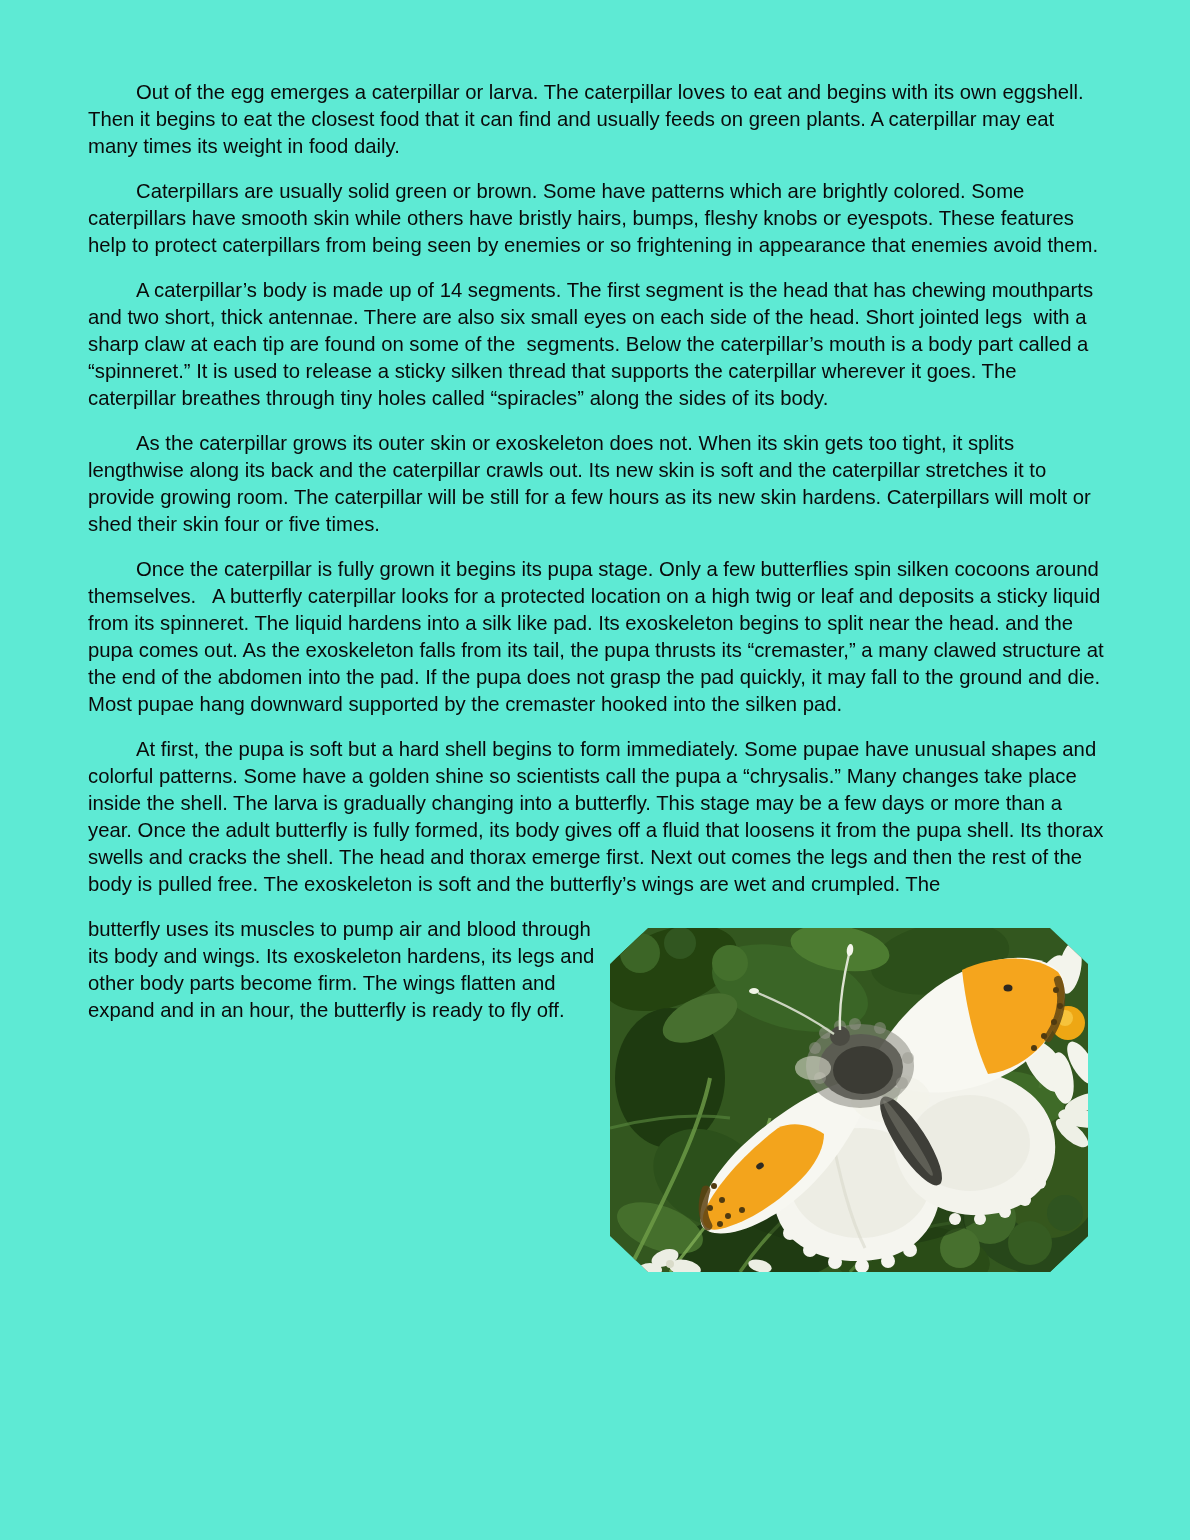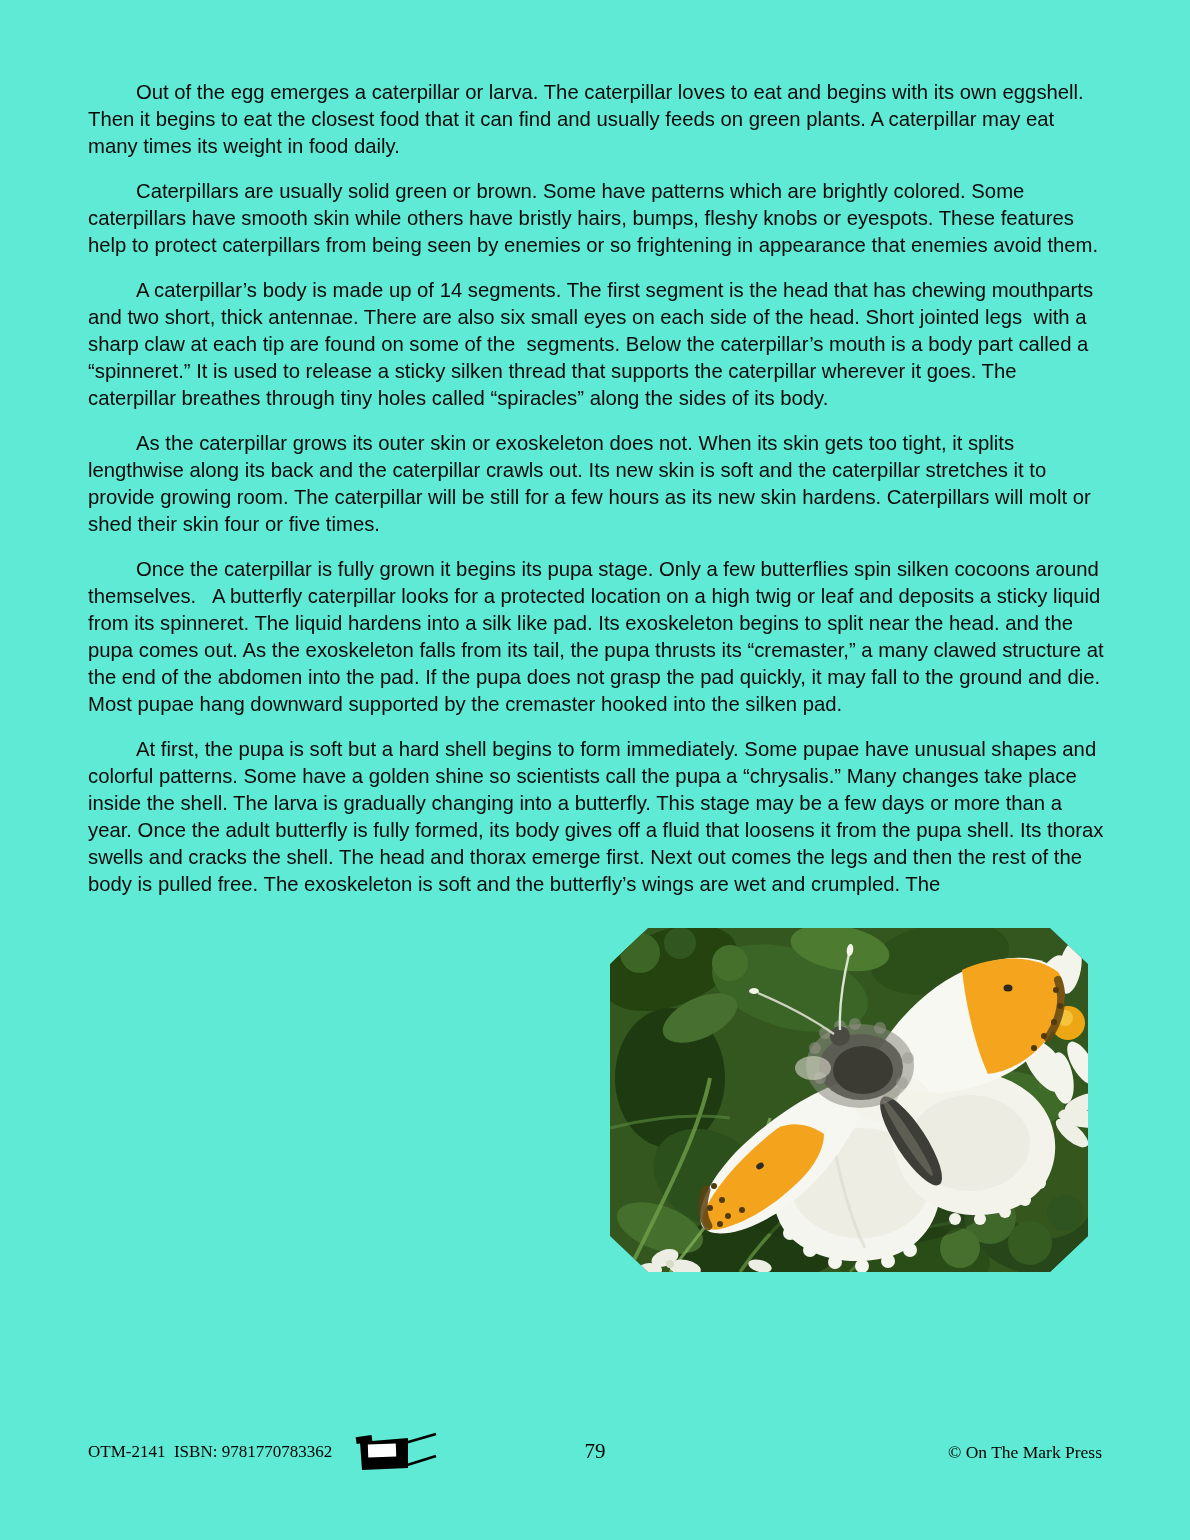--- a/index.html
+++ b/index.html
@@ -42,6 +42,7 @@
     <p>At first, the pupa is soft but a hard shell begins to form immediately. Some pupae have unusual shapes and colorful patterns. Some have a golden shine so scientists call the pupa a “chrysalis.” Many changes take place inside the shell. The larva is gradually changing into a butterfly. This stage may be a few days or more than a year. Once the adult butterfly is fully formed, its body gives off a fluid that loosens it from the pupa shell. Its thorax swells and cracks the shell. The head and thorax emerge first. Next out comes the legs and then the rest of the body is pulled free. The exoskeleton is soft and the butterfly’s wings are wet and crumpled. The</p>
 
     <div class="wrap-row">
+      <p class="cont">butterfly uses its muscles to pump air and blood through its body and wings. Its exoskeleton hardens, its legs and other body parts become firm. The wings flatten and expand and in an hour, the butterfly is ready to fly off.</p>
 
       <figure class="photo">
         <svg viewBox="0 0 478 344">

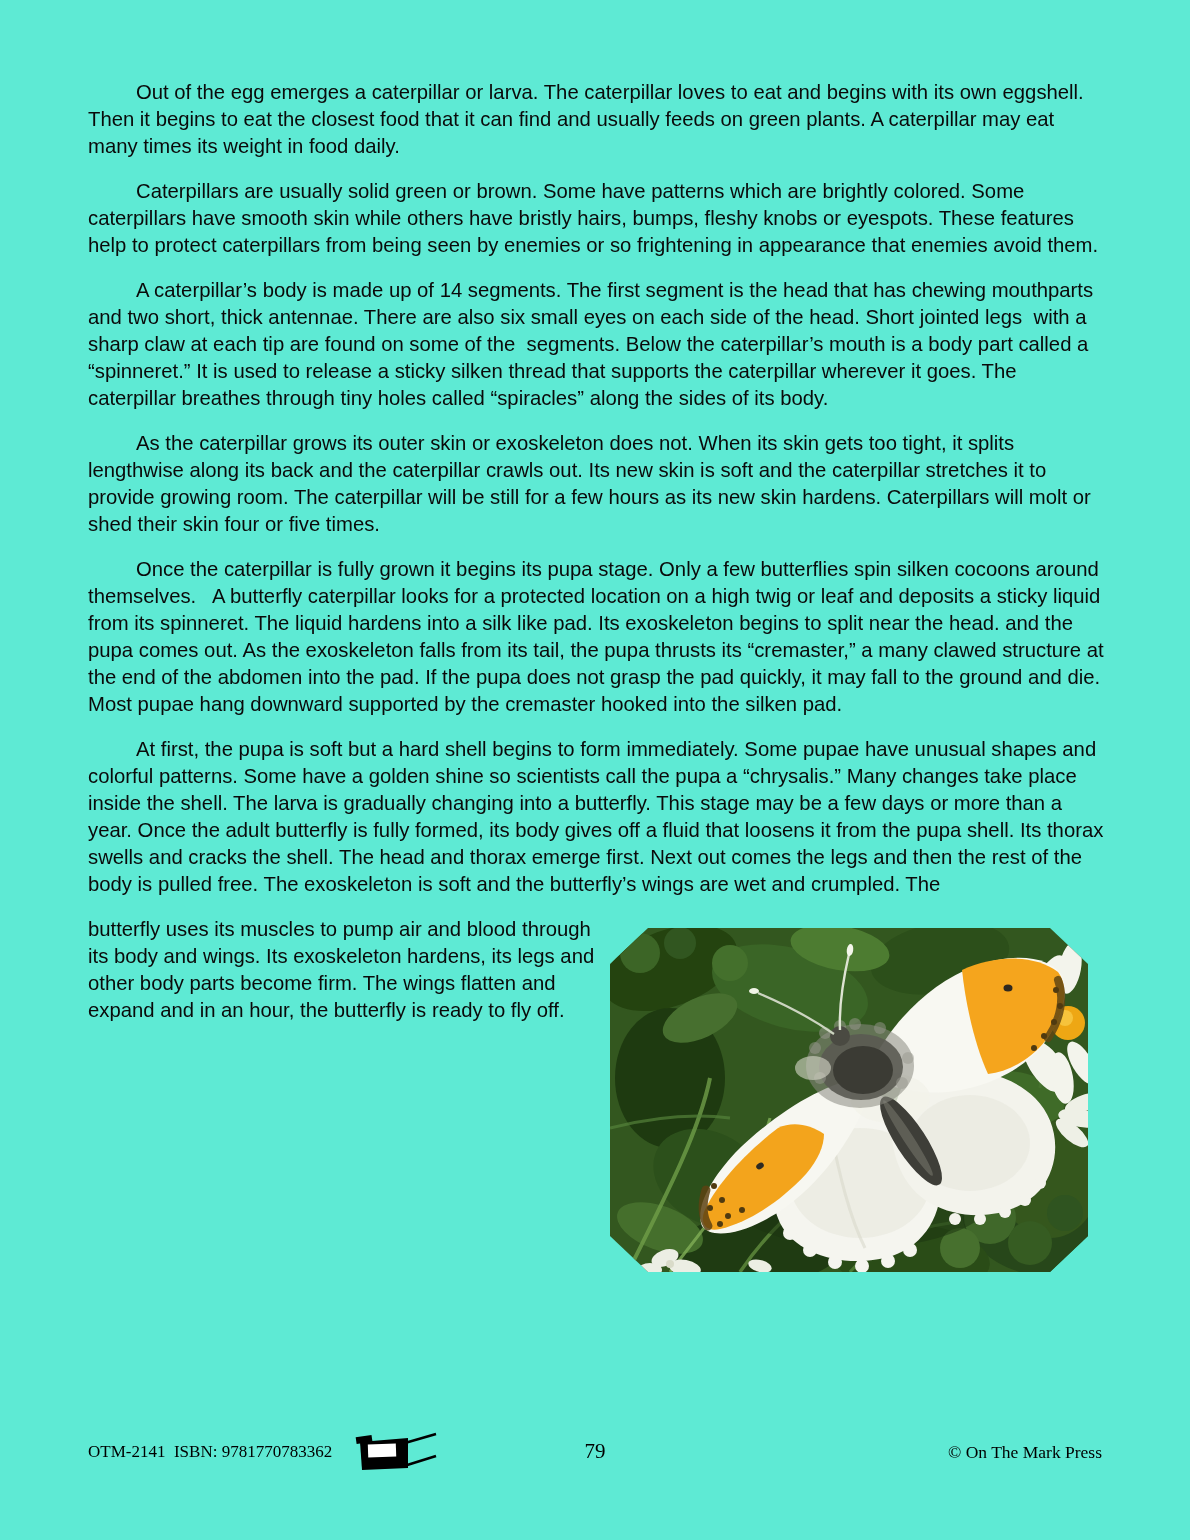--- a/index.html
+++ b/index.html
@@ -183,20 +183,6 @@
     </div>
   </main>
 
-  <footer class="footer">
-    <span class="f-left">OTM-2141  ISBN: 9781770783362</span>
-    <span class="logo">
-      <svg viewBox="0 0 84 44" width="84" height="44">
-        <path d="M44,15 L82,4" stroke="#000" stroke-width="2.5" fill="none"></path>
-        <path d="M50,36 L82,26" stroke="#000" stroke-width="2.5" fill="none"></path>
-        <rect x="2" y="6" width="16" height="7" fill="#000" transform="rotate(-8 10 9)"></rect>
-        <path d="M6,12 L54,8 L54,38 L8,40 Z" fill="#000"></path>
-        <rect x="14" y="14" width="28" height="13" fill="#fff" transform="rotate(-2 28 20)"></rect>
-      </svg>
-    </span>
-    <span class="f-page">79</span>
-    <span class="f-right">© On The Mark Press</span>
-  </footer>
 
 </div>
 

